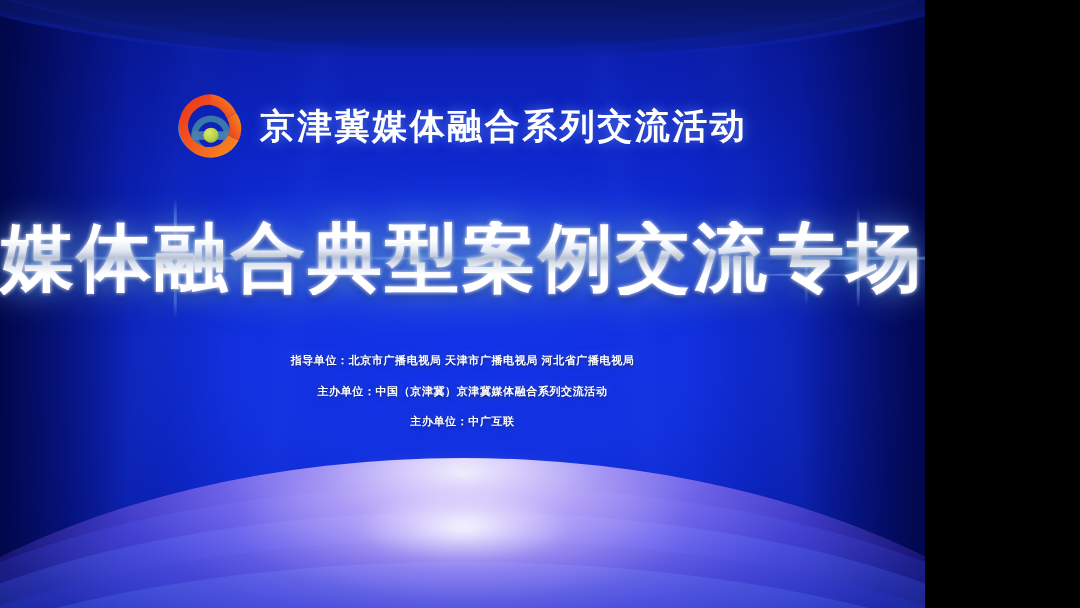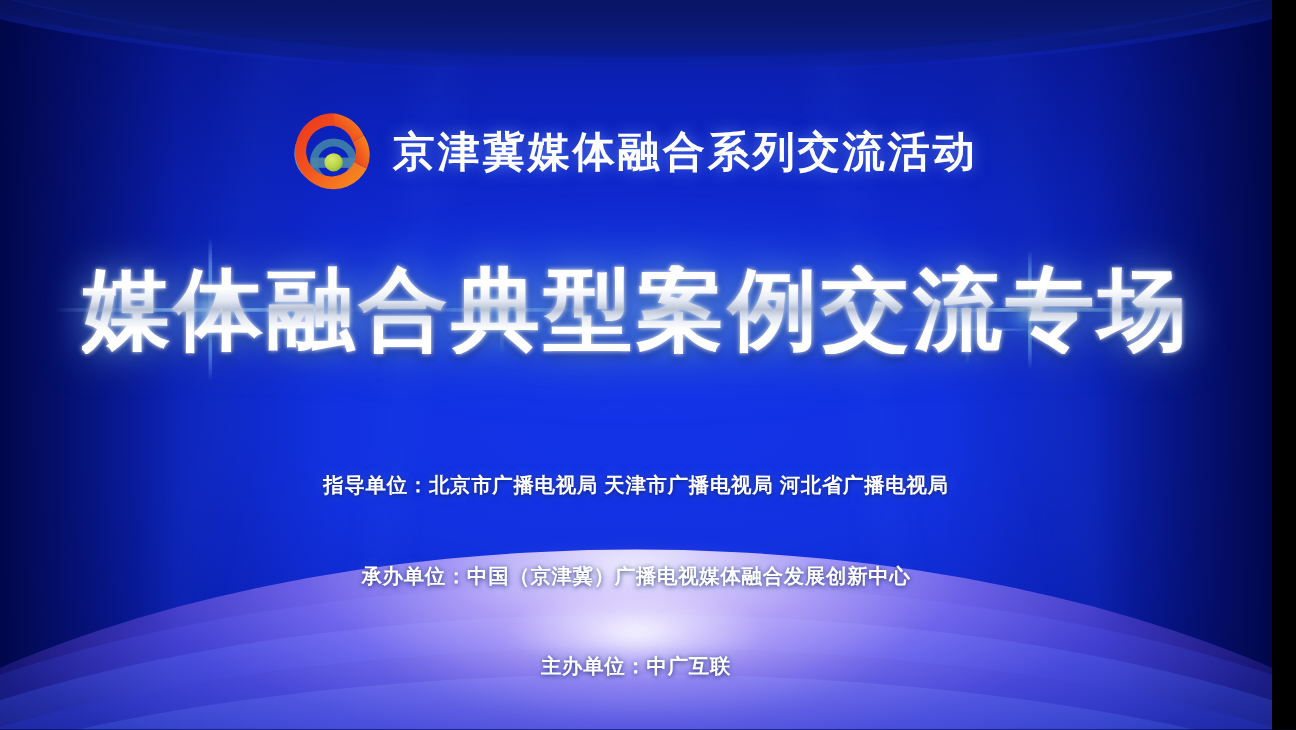--- a/index.html
+++ b/index.html
@@ -14,7 +14,7 @@
 
   #stage {
     position: relative;
-    width: 1060px;
+    width: 925px;
     height: 608px;
     overflow: hidden;
     background: #0a1fb4;

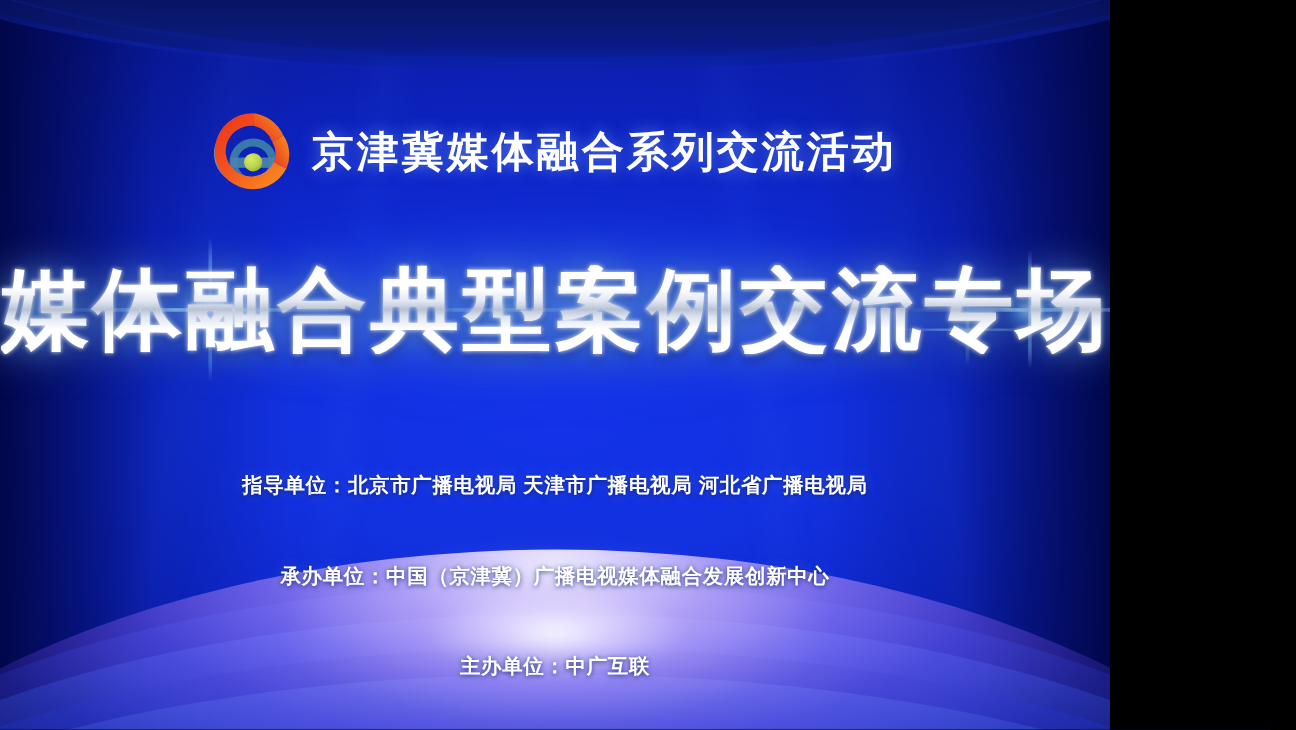--- a/index.html
+++ b/index.html
@@ -185,7 +185,7 @@
     height: 104px;
     display: flex;
     align-items: center;
-    justify-content: center;
+    justify-content: flex-start;
   }
   
   .hero-halo {

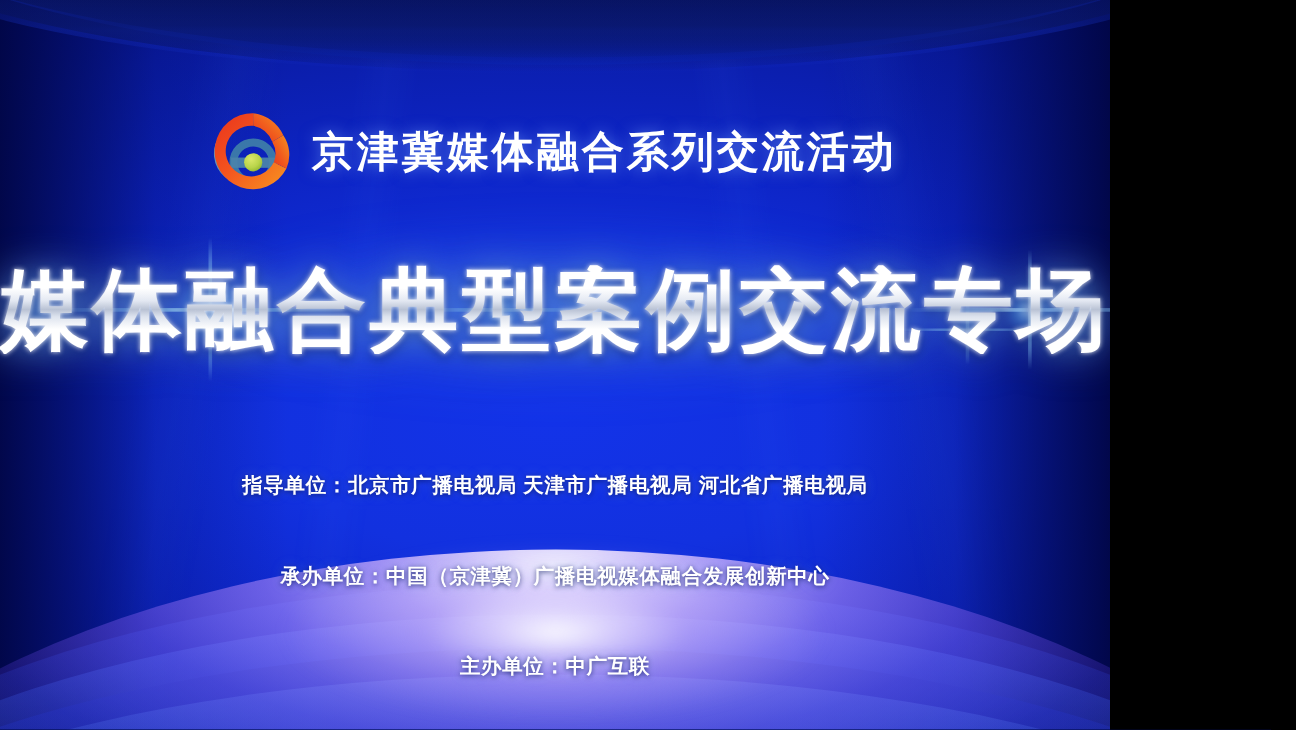--- a/index.html
+++ b/index.html
@@ -286,14 +286,13 @@
     text-align: center;
   }
   .credit-line {
-    font-size: 17px;
+    font-size: 11px;
     font-weight: 700;
     letter-spacing: .6px;
     color: #ffffff;
     line-height: 30.5px;
     text-shadow: 0 1px 4px rgba(3,12,80,.75), 0 0 10px rgba(130,180,255,.35);
     white-space: nowrap;
-    margin-top: 45px;
   }
 </style>
 </head>

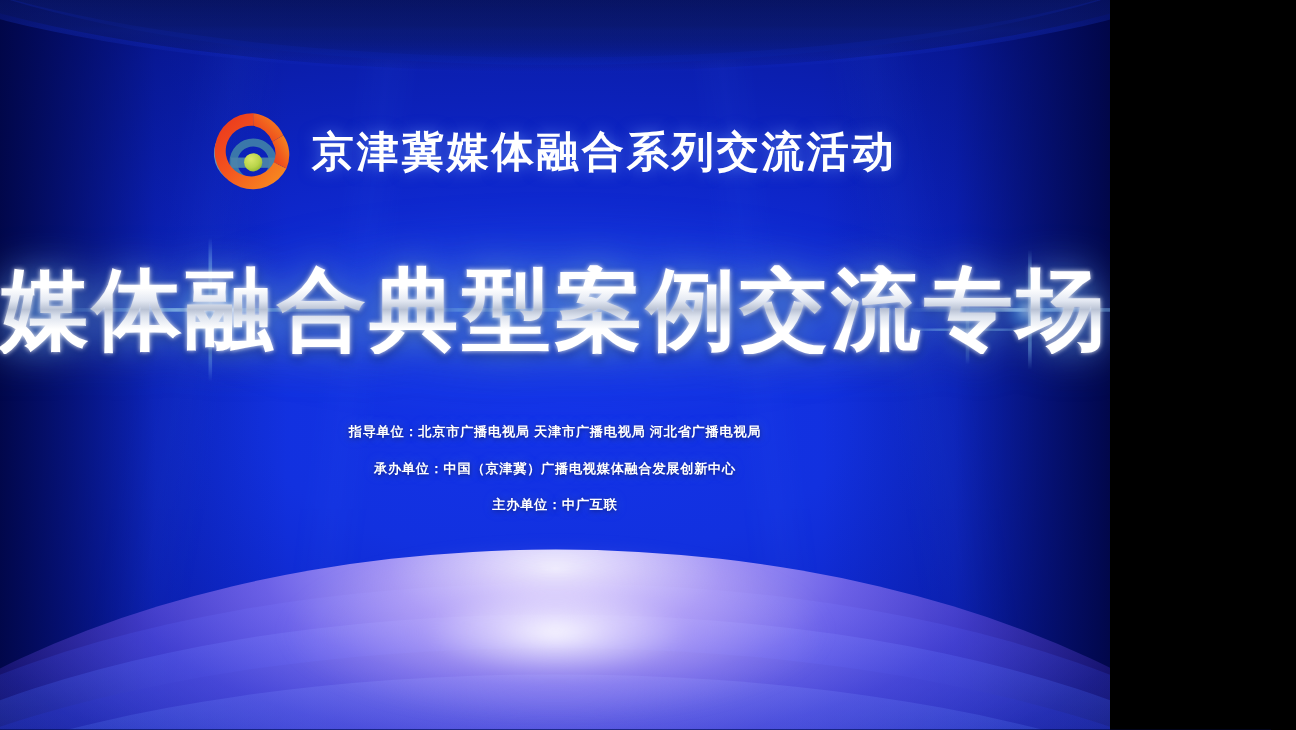--- a/index.html
+++ b/index.html
@@ -393,7 +393,7 @@
 
     <div class="credits">
       <div class="credit-line">指导单位：北京市广播电视局 天津市广播电视局 河北省广播电视局</div>
-      <div class="credit-line">承办单位：中国（京津冀）广播电视媒体融合发展创新中心</div>
+      <div class="credit-line">主办单位：中国（京津冀）京津冀媒体融合系列交流活动</div>
       <div class="credit-line">主办单位：中广互联</div>
     </div>
 

